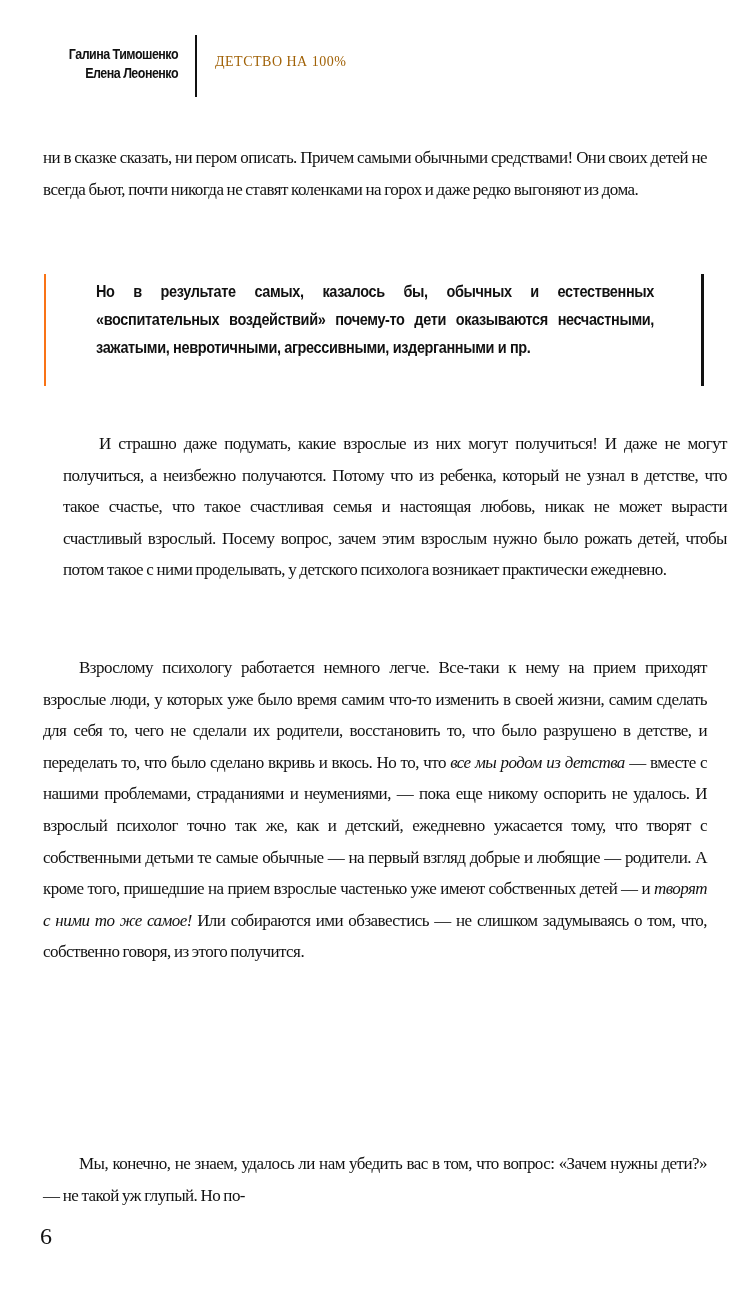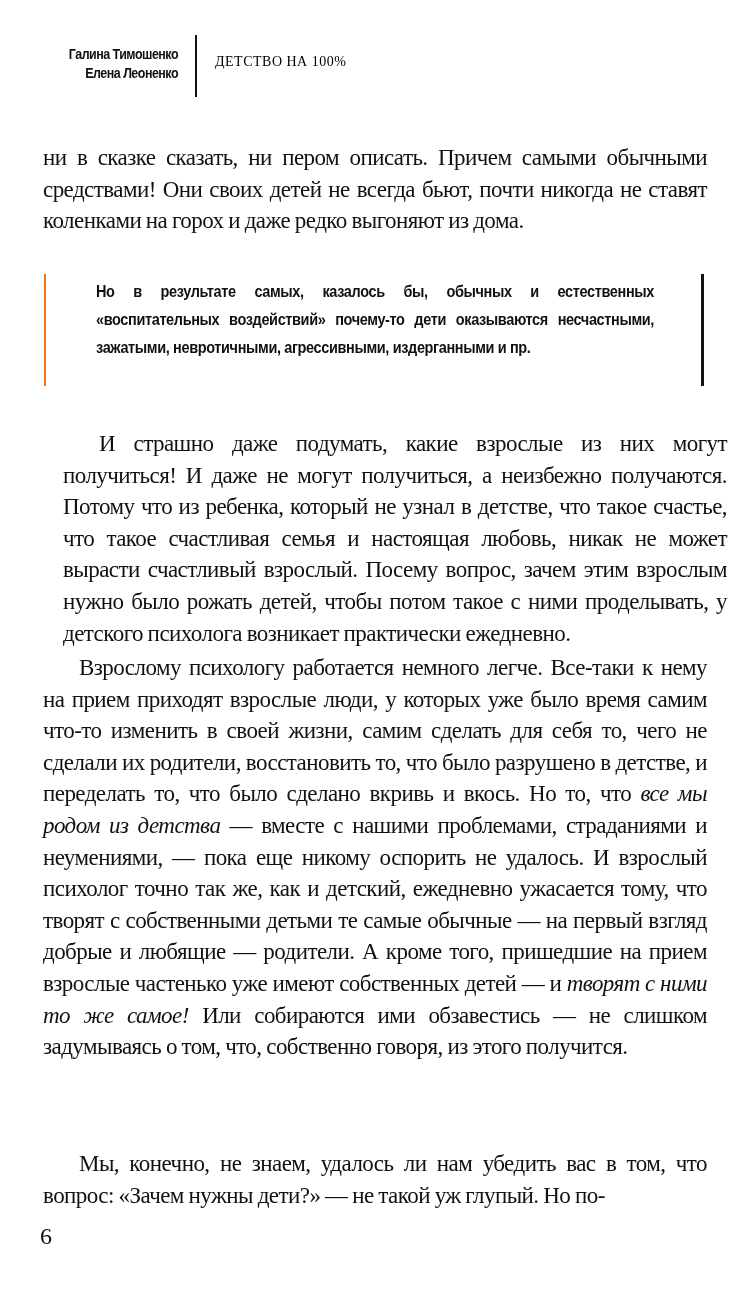--- a/index.html
+++ b/index.html
@@ -52,7 +52,7 @@
       font-family: "Liberation Serif", "DejaVu Serif", serif;
       font-size: 14px;
       letter-spacing: 0.5px;
-      color: #000000;
+      color: #a16207;
     }
     .text-block {
       position: absolute;

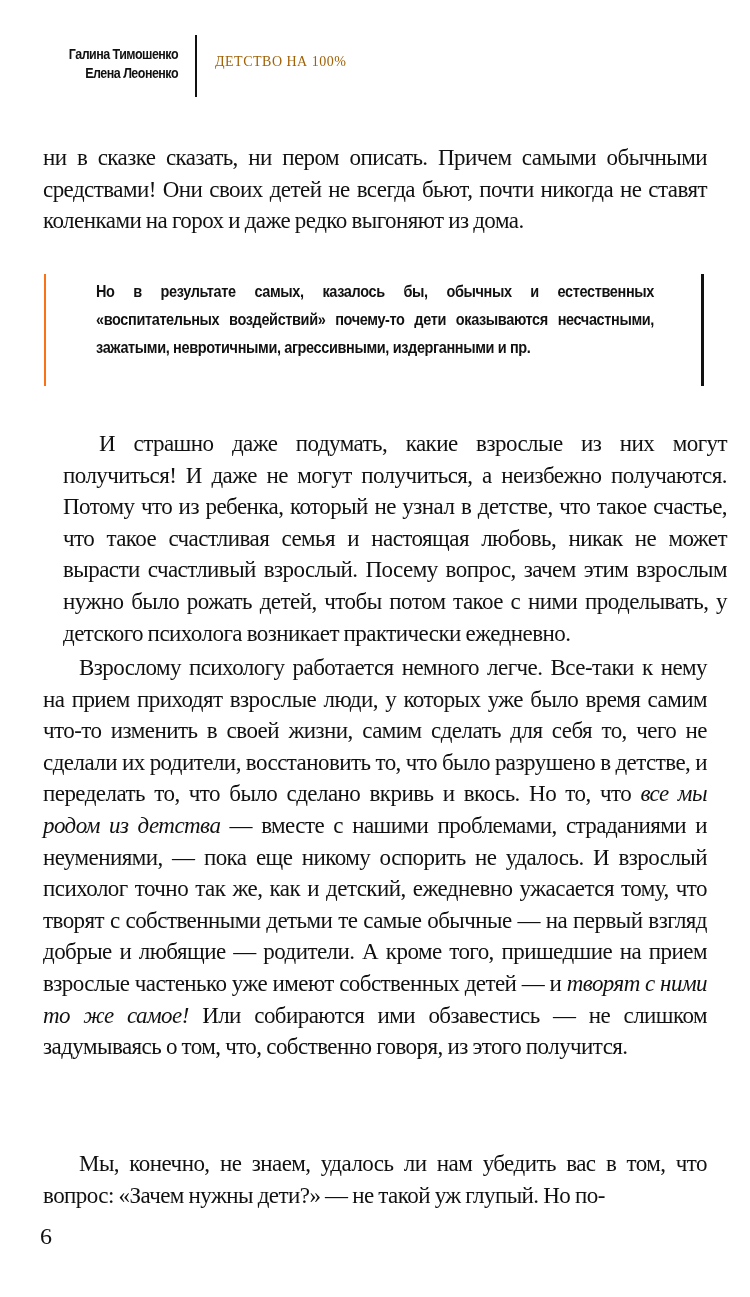--- a/index.html
+++ b/index.html
@@ -58,7 +58,7 @@
       position: absolute;
       left: 43px;
       width: 664px;
-      font-size: 23px;
+      font-size: 17px;
       line-height: 31.6px;
       text-align: justify;
       letter-spacing: -0.55px;

